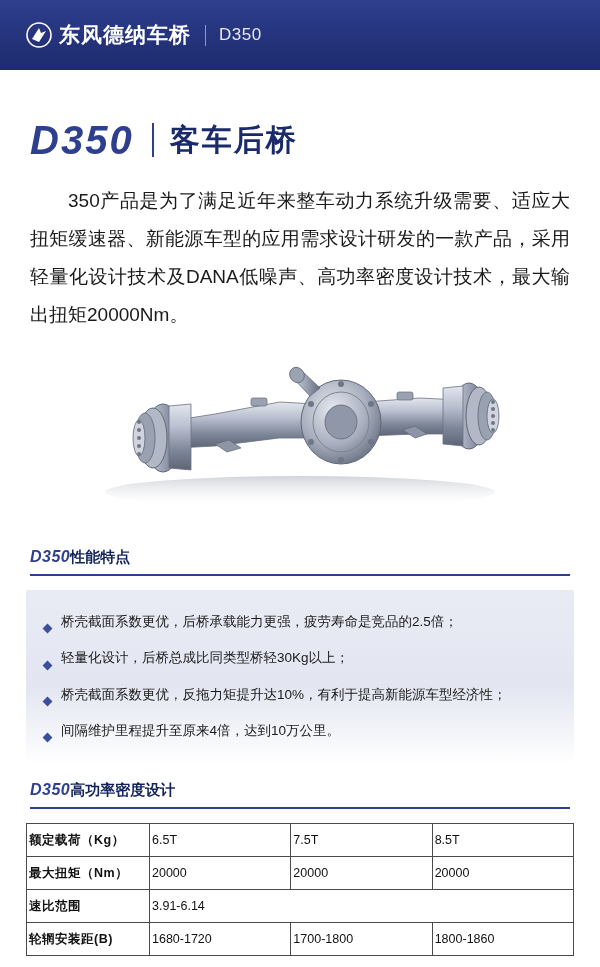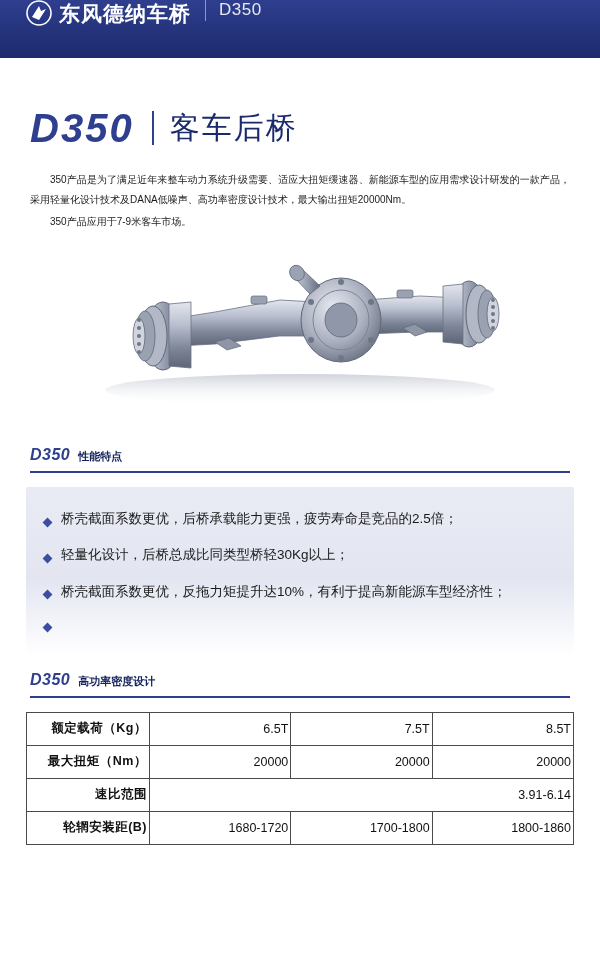--- a/index.html
+++ b/index.html
@@ -18,9 +18,10 @@
 
   
   .header {
-    height: 58px;
+    height: 70px;
     background: linear-gradient(to bottom, #2f3f8f 0%, #26357e 45%, #1d2b6e 100%);
     display: flex;
+    align-items: center;
     padding: 0 0 0 26px;
     box-sizing: border-box;
   }

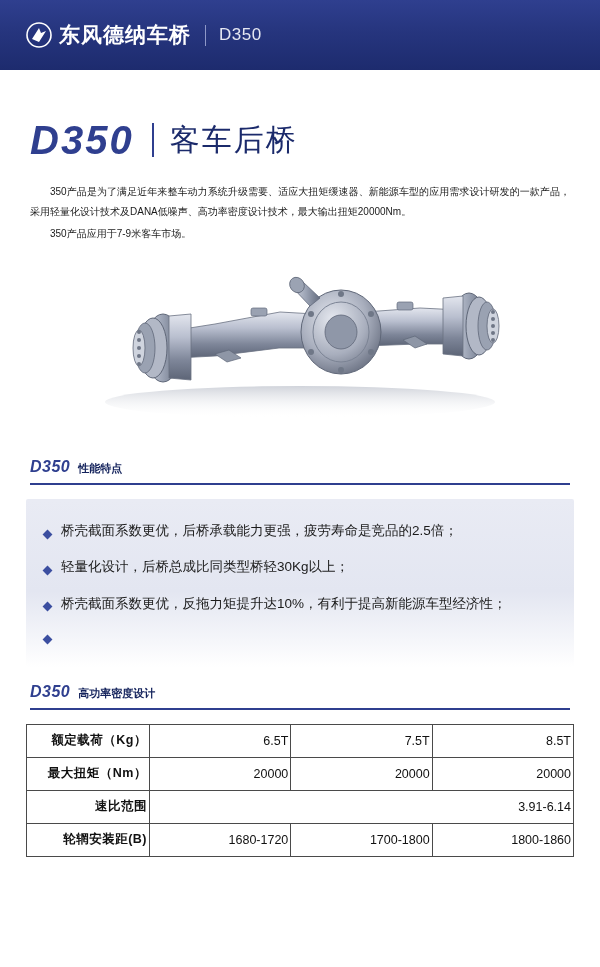--- a/index.html
+++ b/index.html
@@ -72,7 +72,7 @@
   }
   .title-cn {
     font-size: 30px;
-    font-weight: normal;
+    font-weight: bold;
     color: #1b2a6b;
     letter-spacing: 2px;
     line-height: 1;

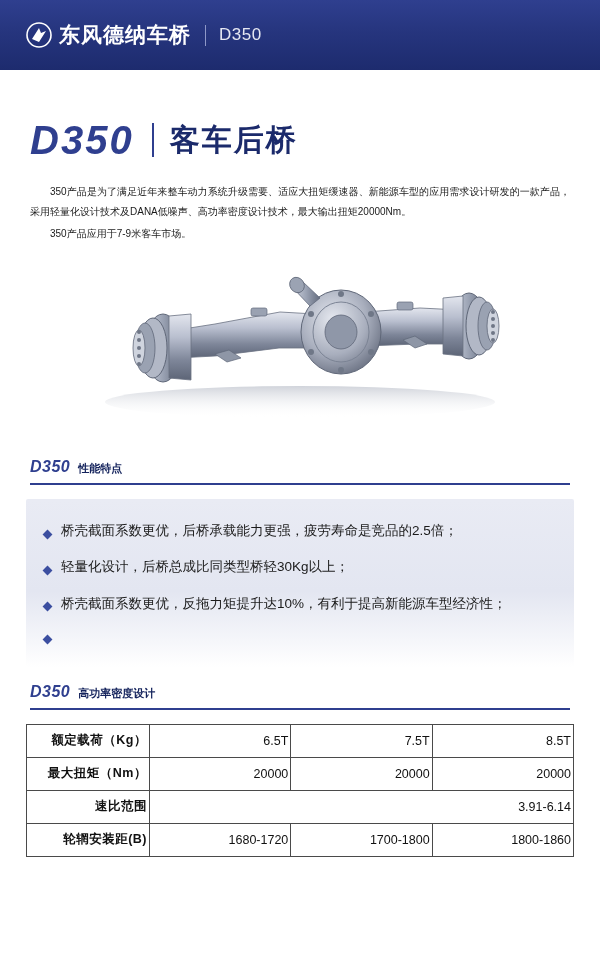--- a/index.html
+++ b/index.html
@@ -81,7 +81,7 @@
   
   .intro {
     margin: 22px 30px 0 30px;
-    font-size: 10px;
+    font-size: 19px;
     line-height: 2.0;
     color: #1a1a1a;
     text-align: justify;

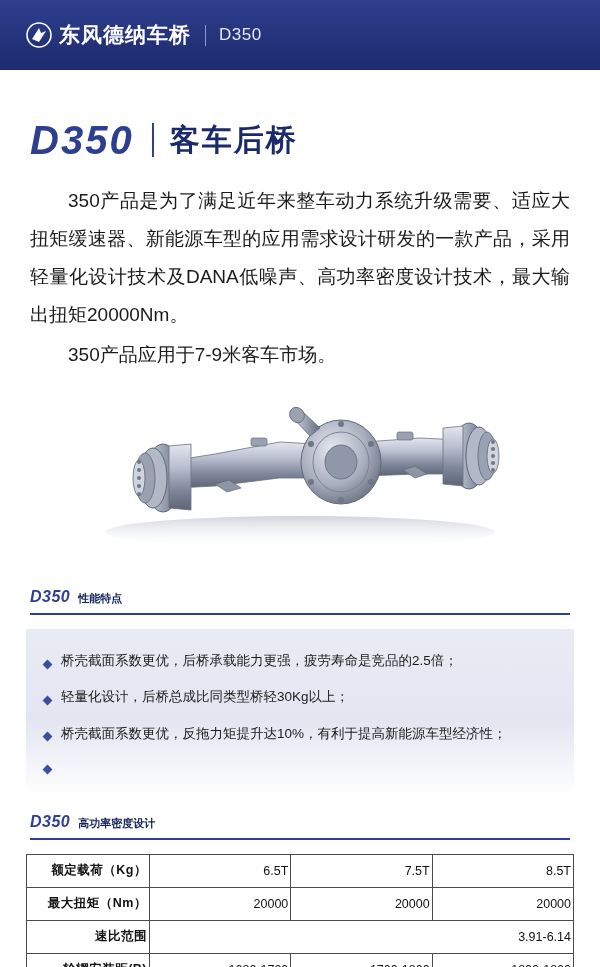--- a/index.html
+++ b/index.html
@@ -197,7 +197,6 @@
 
 <div class="intro">
   <p>350产品是为了满足近年来整车动力系统升级需要、适应大扭矩缓速器、新能源车型的应用需求设计研发的一款产品，采用轻量化设计技术及DANA低噪声、高功率密度设计技术，最大输出扭矩20000Nm。</p>
-  <p>350产品应用于7-9米客车市场。</p>
 </div>
 
 <div class="product-image">

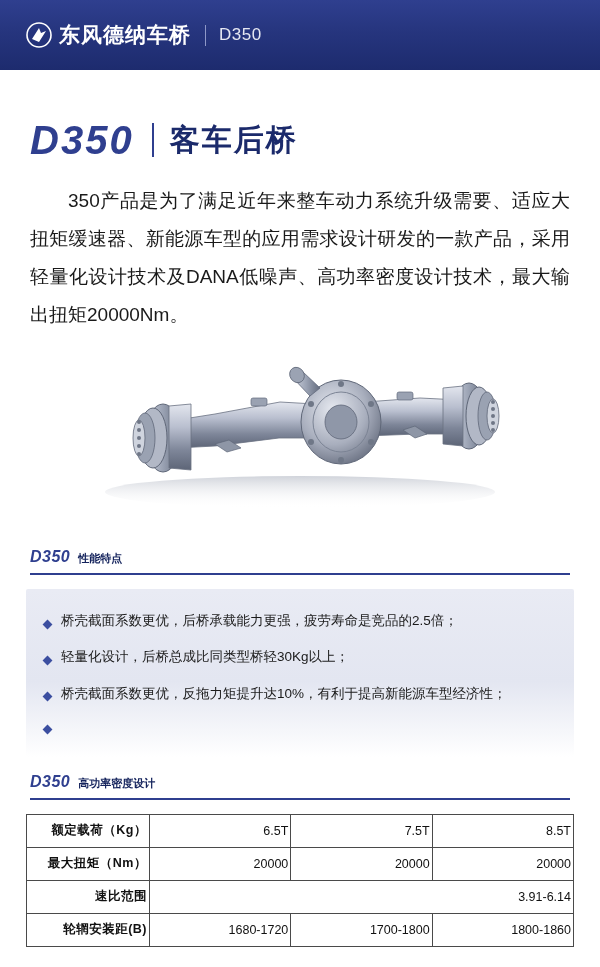--- a/index.html
+++ b/index.html
@@ -118,10 +118,10 @@
     letter-spacing: 0.5px;
   }
   .section-head .sh-text {
-    font-size: 11px;
+    font-size: 15px;
     font-weight: bold;
     color: #14235c;
-    margin-left: 8px;
+    margin-left: 0;
   }
 
   

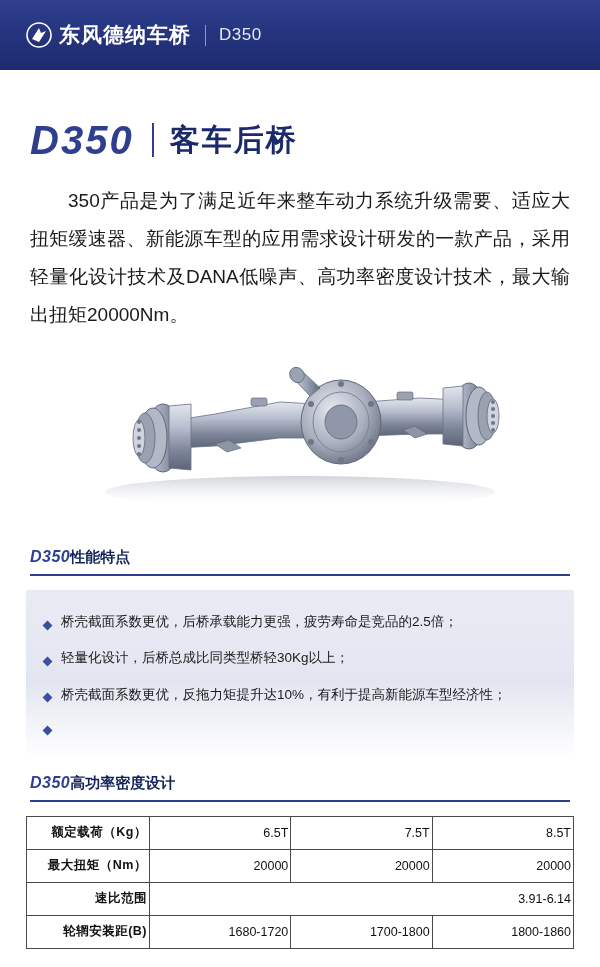--- a/index.html
+++ b/index.html
@@ -133,7 +133,7 @@
   }
   .feature-item {
     display: flex;
-    align-items: center;
+    align-items: flex-end;
     font-size: 13.5px;
     color: #1a1a1a;
     padding: 0 0 0 18px;

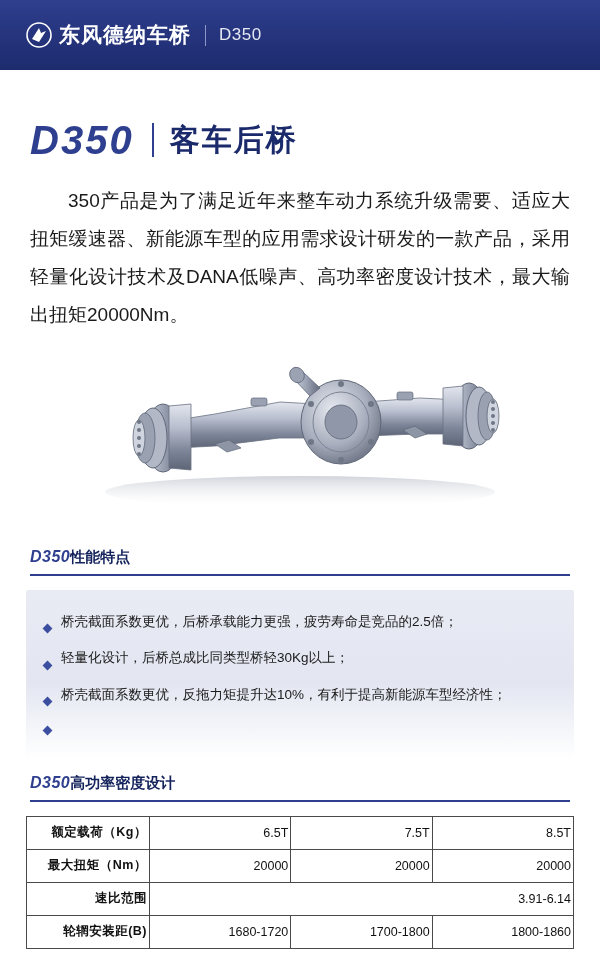--- a/index.html
+++ b/index.html
@@ -296,6 +296,7 @@
   </div>
   <div class="feature-item">
     <span class="diamond"></span>
+    <span>间隔维护里程提升至原来4倍，达到10万公里。</span>
   </div>
 </div>
 

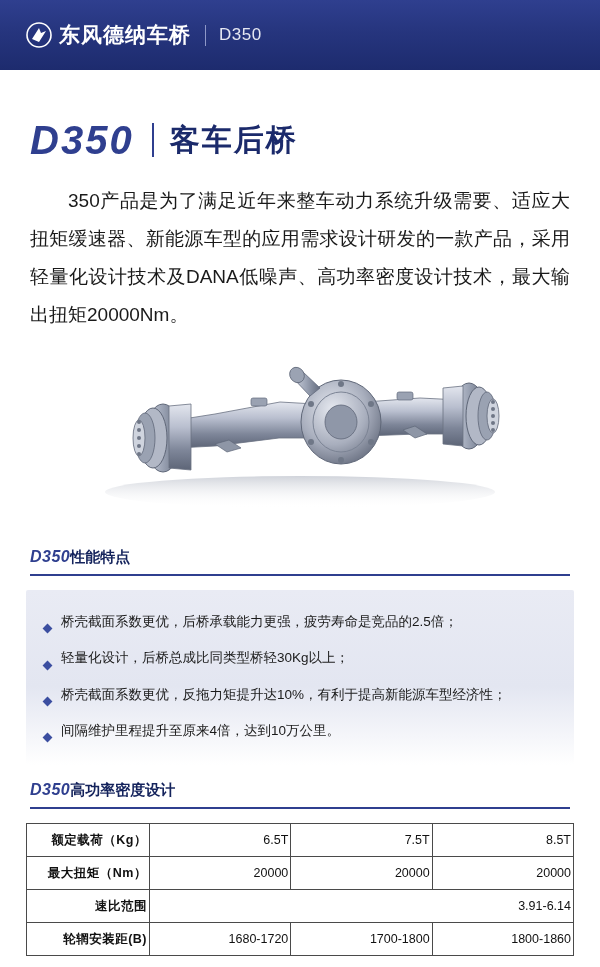--- a/index.html
+++ b/index.html
@@ -162,7 +162,7 @@
   }
   table.spec td {
     border: 1px solid #4a4a4a;
-    text-align: right;
+    text-align: left;
     vertical-align: middle;
     padding: 5px 2px;
     height: 22px;

